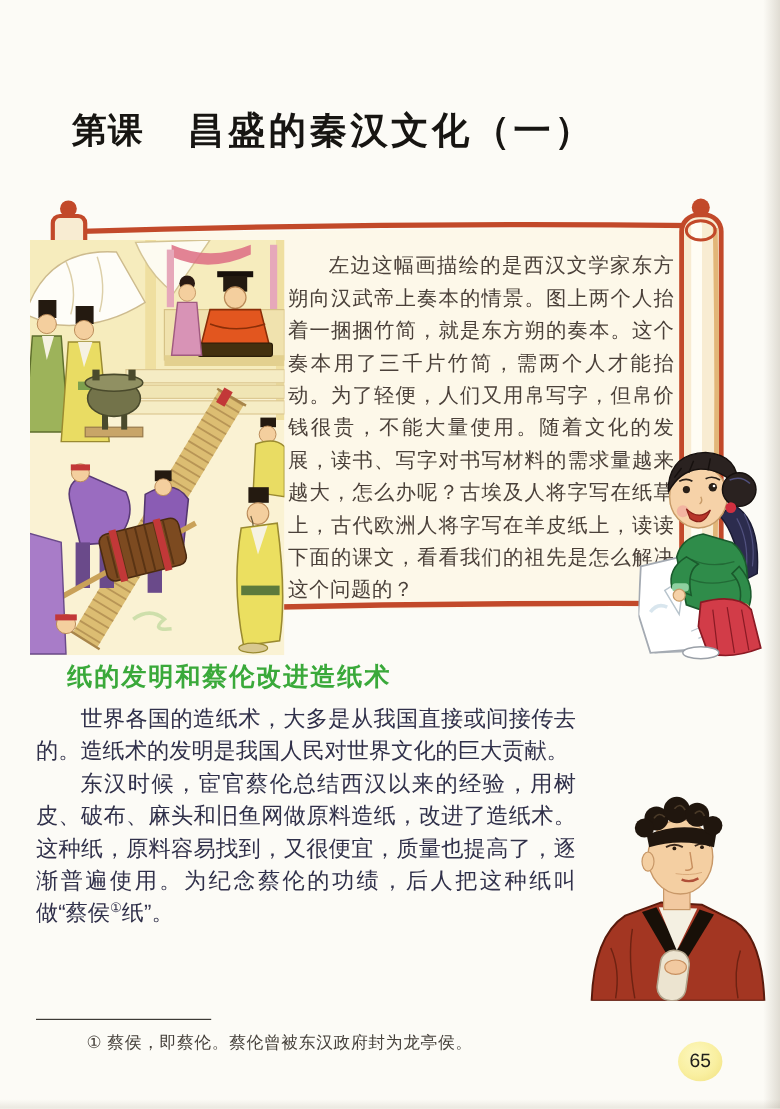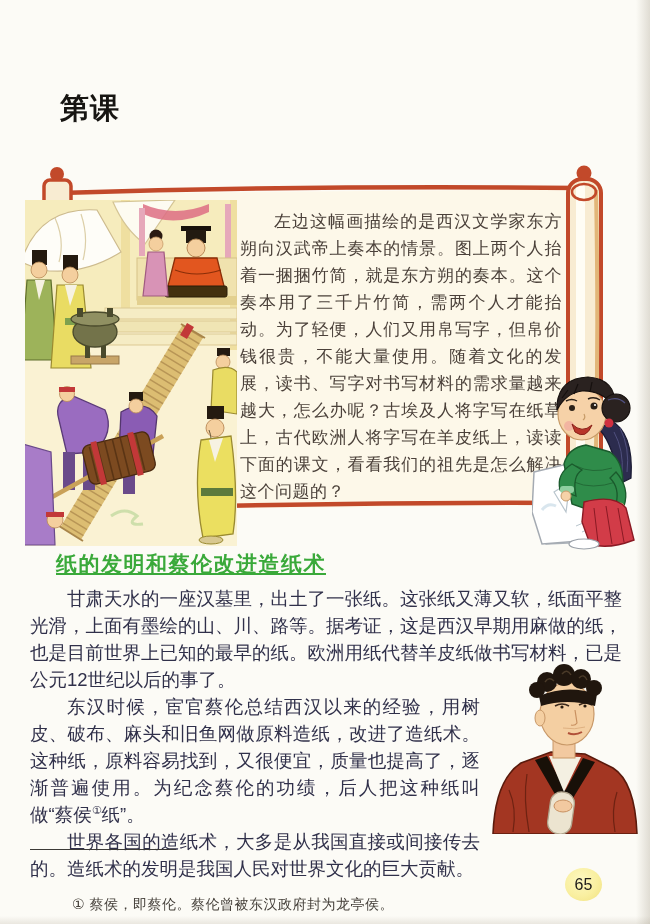--- a/index.html
+++ b/index.html
@@ -90,6 +90,7 @@
   <div class="title-row">
     <span class="title-zi">第</span>
     <span class="title-zi">课</span>
+    <span class="main-title">昌盛的秦汉文化（一）</span>
   </div>
 
   <div class="banner">

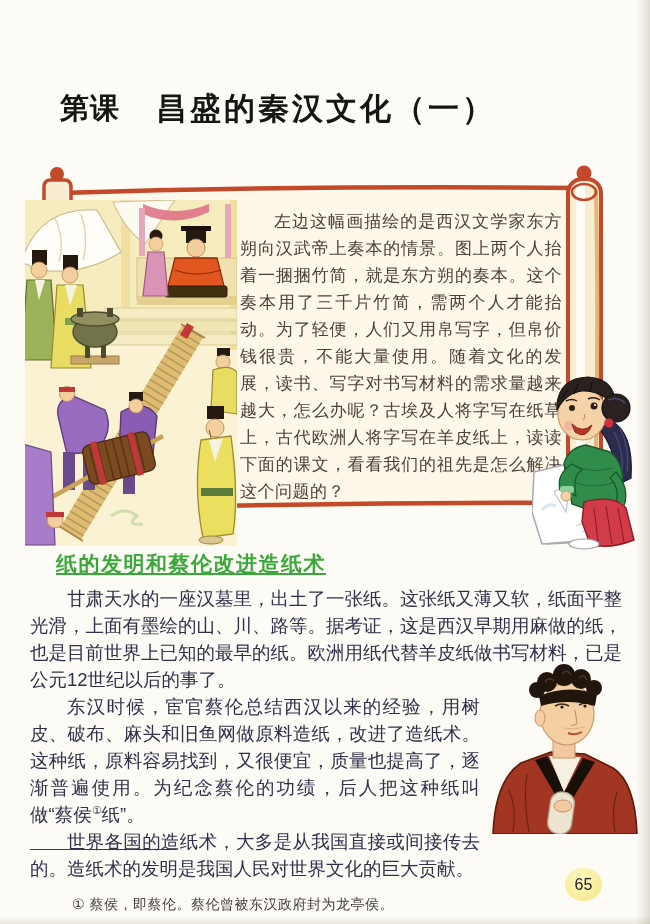--- a/index.html
+++ b/index.html
@@ -50,7 +50,7 @@
   
   .section-heading {
     position:absolute; top:550px; left:56px;
-    font-size:21px; font-weight:700; color:#3aa93a; letter-spacing:1.5px;text-decoration:underline;
+    font-size:21px; font-weight:700; color:#3aa93a; letter-spacing:1.5px;
   }
   .content {
     position:absolute; top:585px; left:30px; width:592px;

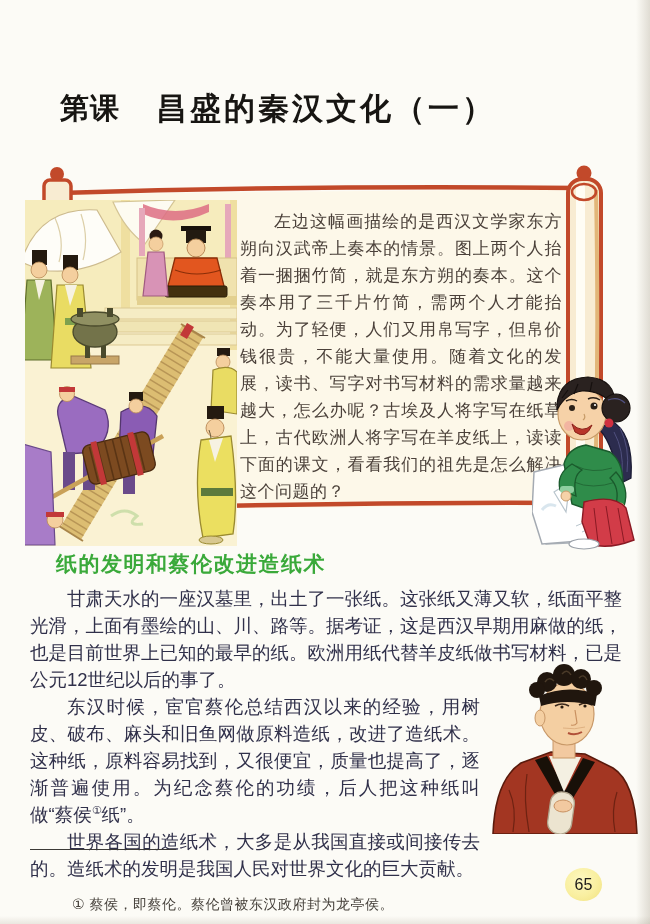--- a/index.html
+++ b/index.html
@@ -279,7 +279,6 @@
   <h2 class="section-heading">纸的发明和蔡伦改进造纸术</h2>
 
   <div class="content">
-    <p>甘肃天水的一座汉墓里，出土了一张纸。这张纸又薄又软，纸面平整光滑，上面有墨绘的山、川、路等。据考证，这是西汉早期用麻做的纸，也是目前世界上已知的最早的纸。欧洲用纸代替羊皮纸做书写材料，已是公元12世纪以后的事了。</p>
     <div class="fig-spacer"></div>
     <p><span>东汉时候，宦官蔡伦总结西汉以来的经验，用树皮、破布、麻头和旧鱼网做原料造纸，改进了造纸术。这种纸，原料容易找到，又很便宜，质量也提高了，逐渐普遍使用。为纪念蔡伦的功绩，后人把这种纸叫做“蔡侯</span><sup>①</sup><span>纸”。</span></p>
     <p>世界各国的造纸术，大多是从我国直接或间接传去的。造纸术的发明是我国人民对世界文化的巨大贡献。</p>

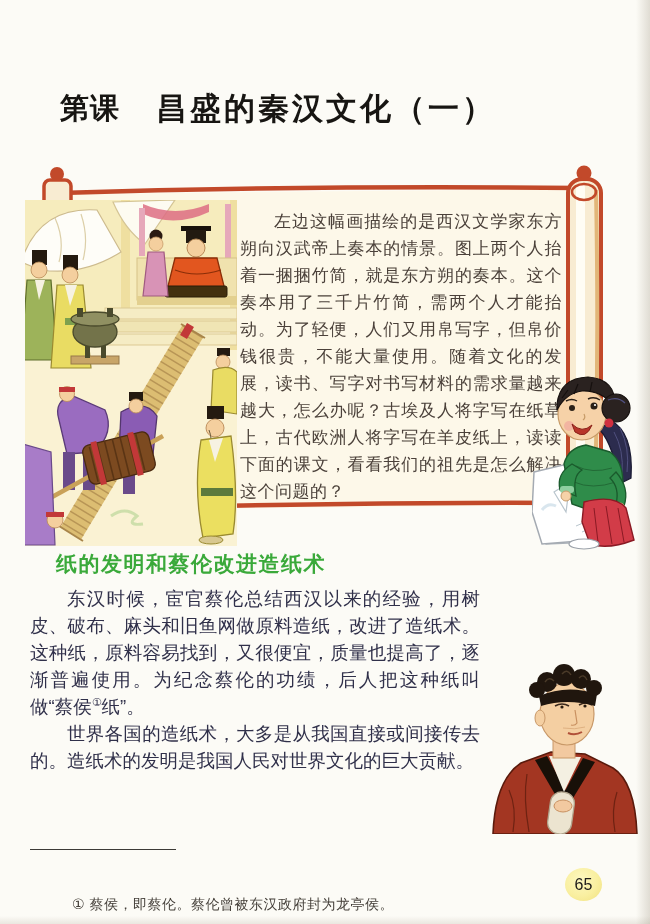--- a/index.html
+++ b/index.html
@@ -280,8 +280,8 @@
 
   <div class="content">
     <div class="fig-spacer"></div>
+    <p>世界各国的造纸术，大多是从我国直接或间接传去的。造纸术的发明是我国人民对世界文化的巨大贡献。</p>
     <p><span>东汉时候，宦官蔡伦总结西汉以来的经验，用树皮、破布、麻头和旧鱼网做原料造纸，改进了造纸术。这种纸，原料容易找到，又很便宜，质量也提高了，逐渐普遍使用。为纪念蔡伦的功绩，后人把这种纸叫做“蔡侯</span><sup>①</sup><span>纸”。</span></p>
-    <p>世界各国的造纸术，大多是从我国直接或间接传去的。造纸术的发明是我国人民对世界文化的巨大贡献。</p>
   </div>
 
   <figure class="cailun-figure">

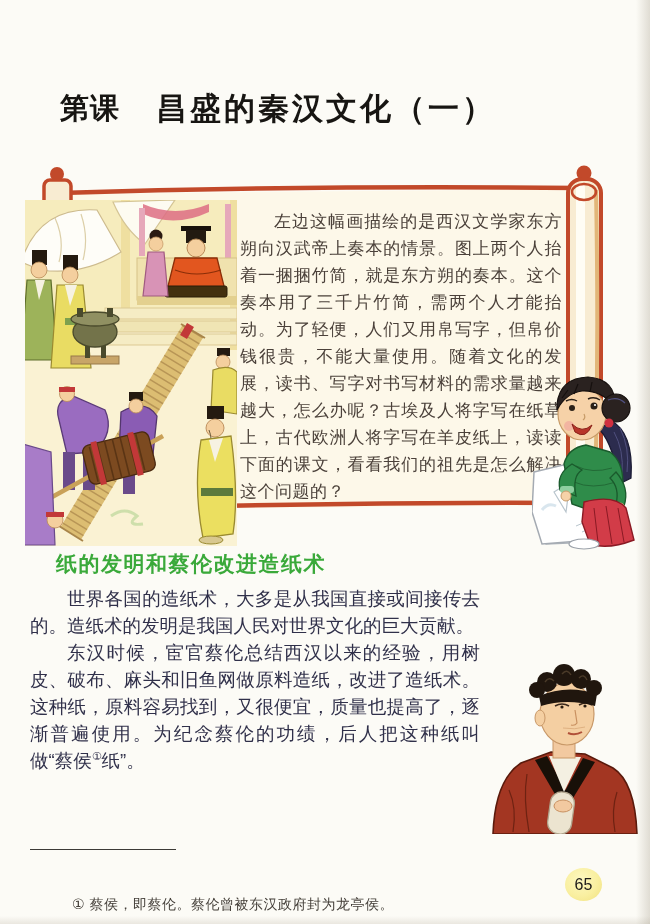--- a/index.html
+++ b/index.html
@@ -70,7 +70,7 @@
   .footnote-rule { position:absolute; top:849px; left:30px; width:146px; height:0; border-top:1.6px solid #3c3a36; }
   .footnote {
     position:absolute; top:860px; left:72px; width:420px;
-    font-size:14px; color:#45403a; letter-spacing:0.5px;margin-top:36px;
+    font-size:14px; color:#45403a; letter-spacing:0.5px;
   }
 
   

